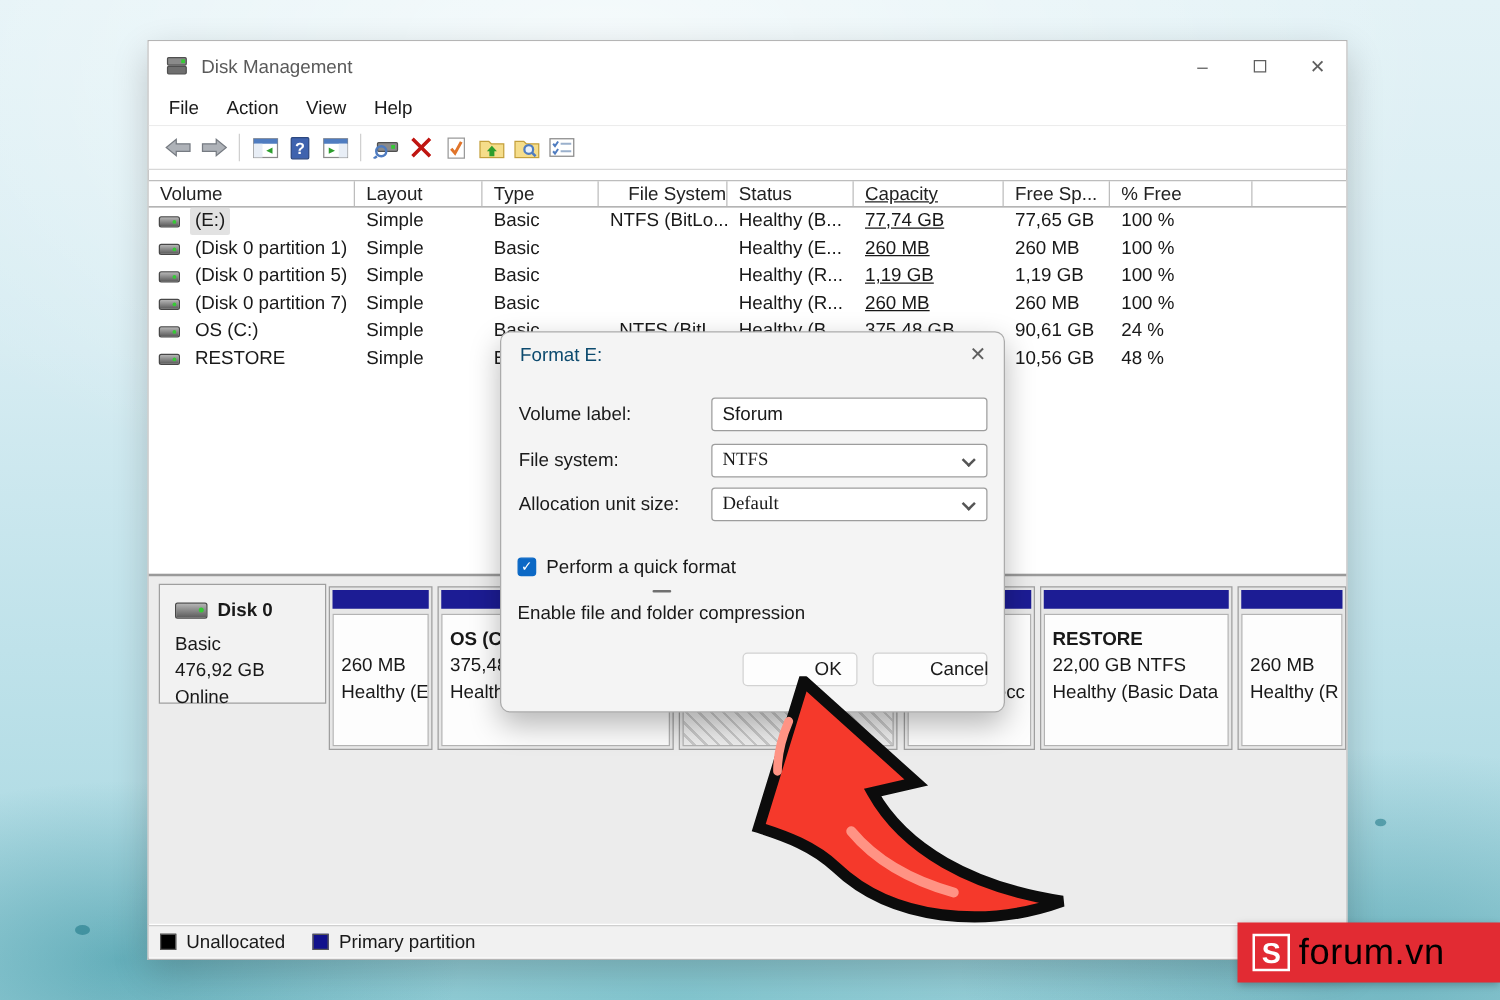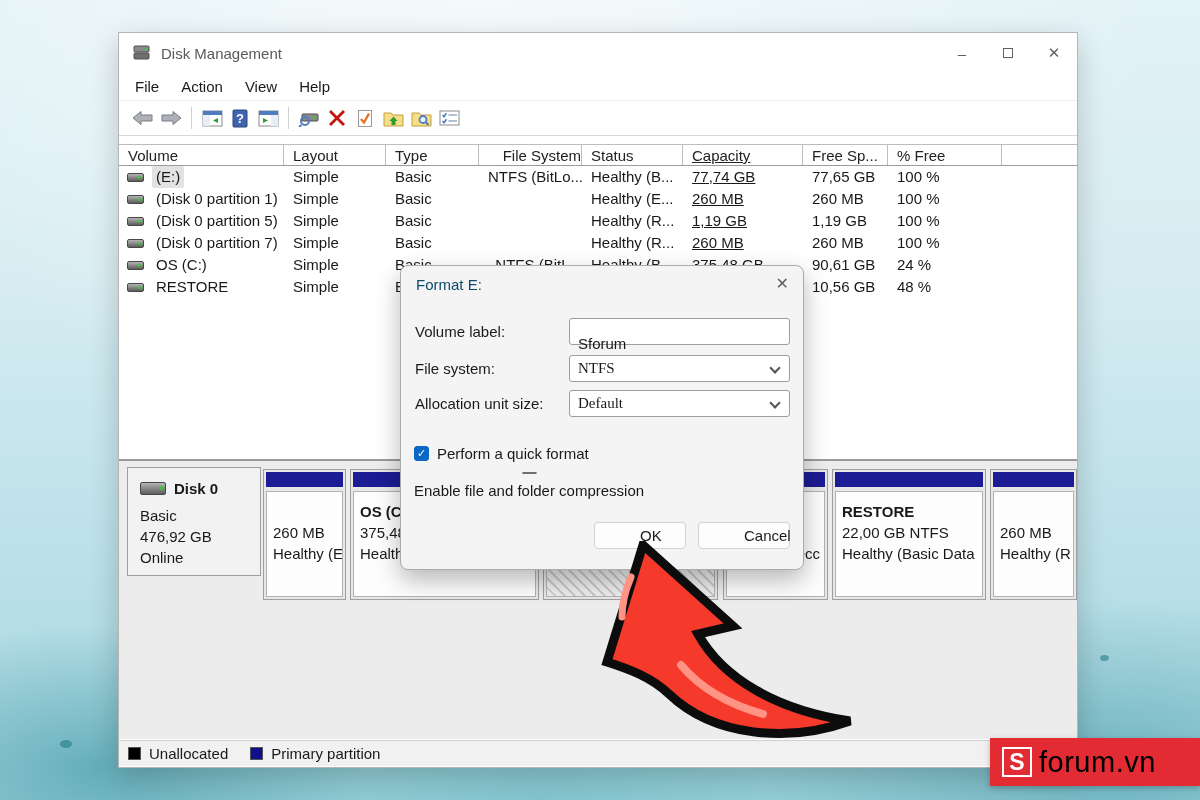--- a/index.html
+++ b/index.html
@@ -81,7 +81,7 @@
   .dlg-close{position:absolute;right:14px;top:8px;color:#5f5f5f;font-size:16px;}
   .dlg-label{position:absolute;left:14px;height:27px;line-height:27px;color:#1a1a1a;}
   .dlg-input{position:absolute;left:168px;width:221px;height:27px;background:#fff;border:1px solid #9d9d9d;
-    border-radius:3px;padding:12px 8px;line-height:25px;}
+    border-radius:3px;padding:0 8px;line-height:25px;}
   .dlg-dd{position:absolute;left:168px;width:221px;height:27px;background:#fff;border:1px solid #9d9d9d;
     border-radius:3px;padding:0 8px;line-height:25px;font-family:Liberation Serif, serif;}
   .chev{position:absolute;right:10px;top:8px;width:8px;height:8px;border-right:2px solid #555;border-bottom:2px solid #555;

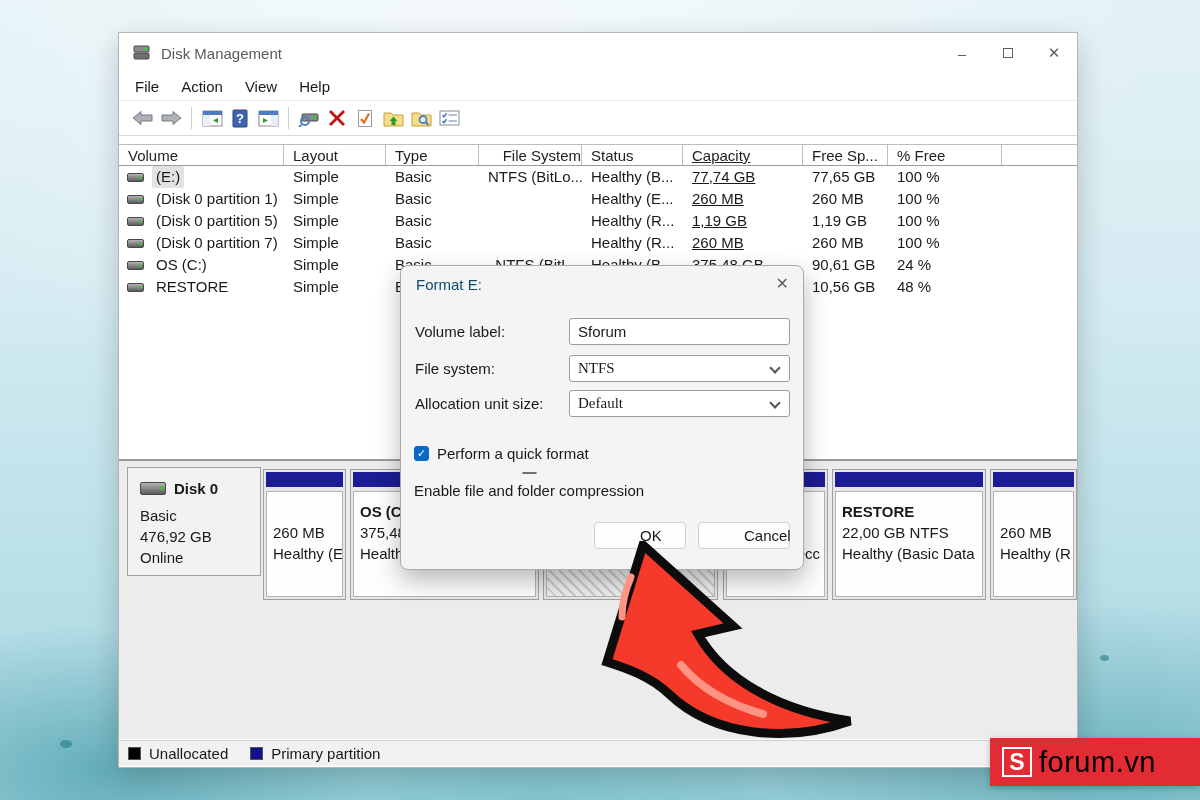--- a/index.html
+++ b/index.html
@@ -51,7 +51,7 @@
 
   
   .lowerpane{position:absolute;left:0;top:426px;right:0;bottom:28px;background:#ececec;border-top:2px solid #9a9a9a;}
-  .diskinfo{position:absolute;left:8px;top:6px;width:134px;height:109px;background:#f2f2f2;border:1px solid #9f9f9f;padding:12px 0 0 12px;font-size:15px;}
+  .diskinfo{position:absolute;left:8px;top:6px;width:134px;height:96px;background:#f2f2f2;border:1px solid #9f9f9f;padding:12px 0 0 12px;font-size:15px;}
   .diskinfo .drow{display:flex;align-items:center;gap:8px;font-weight:bold;}
   .diskinfo .dline{line-height:21px;}
   .part{position:absolute;top:8px;height:131px;border:1px solid #9f9f9f;background:#e7e7e7;}

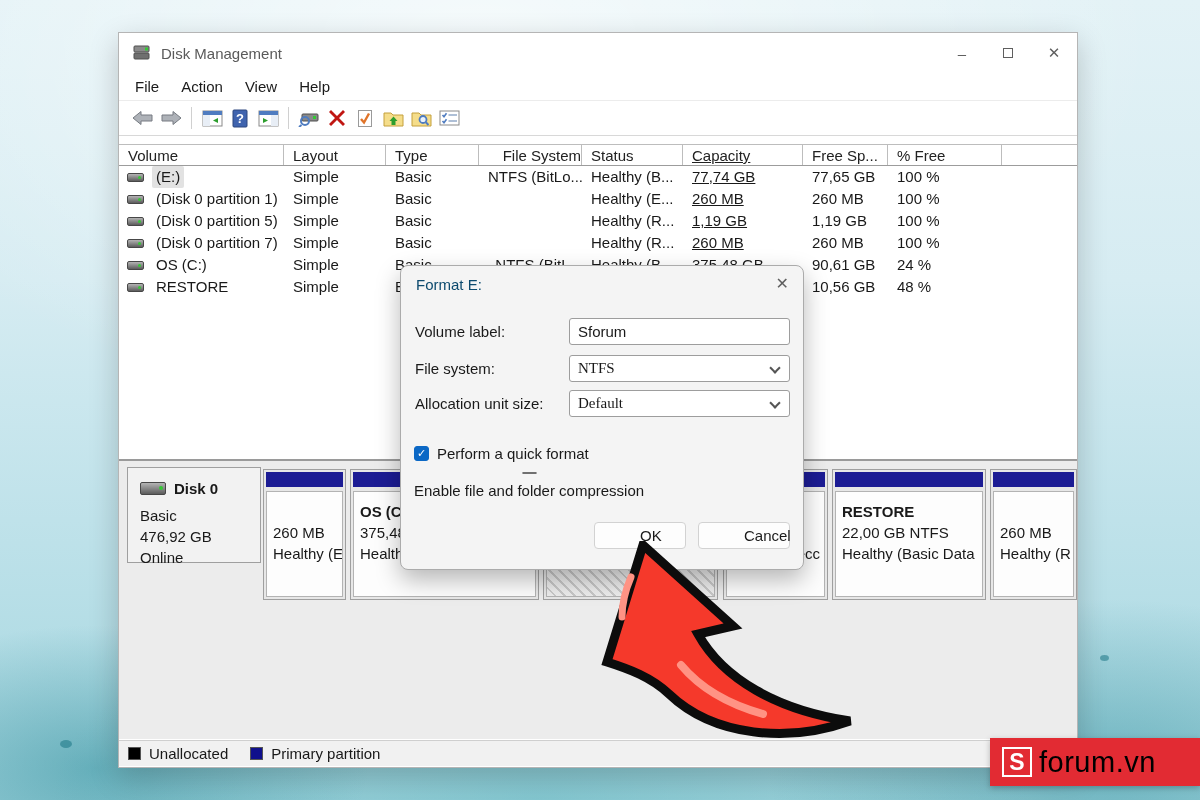--- a/index.html
+++ b/index.html
@@ -90,7 +90,7 @@
   .cbox{width:15px;height:15px;border:1px solid #707070;border-radius:3px;background:#fff;display:flex;align-items:center;justify-content:center;}
   .cbox.on{background:#0b68c5;border-color:#0b68c5;color:#fff;font-size:11px;}
   .dlg-btn{position:absolute;top:256px;width:92px;height:27px;background:#fdfdfd;border:1px solid #d2d2d2;
-    border-radius:4px;text-align:left;line-height:25px;color:#1a1a1a;padding-left:45px;}
+    border-radius:4px;text-align:center;line-height:25px;color:#1a1a1a;padding-left:45px;}
   .btn-ok{left:193px;}
   .btn-cancel{left:297px;}
 

